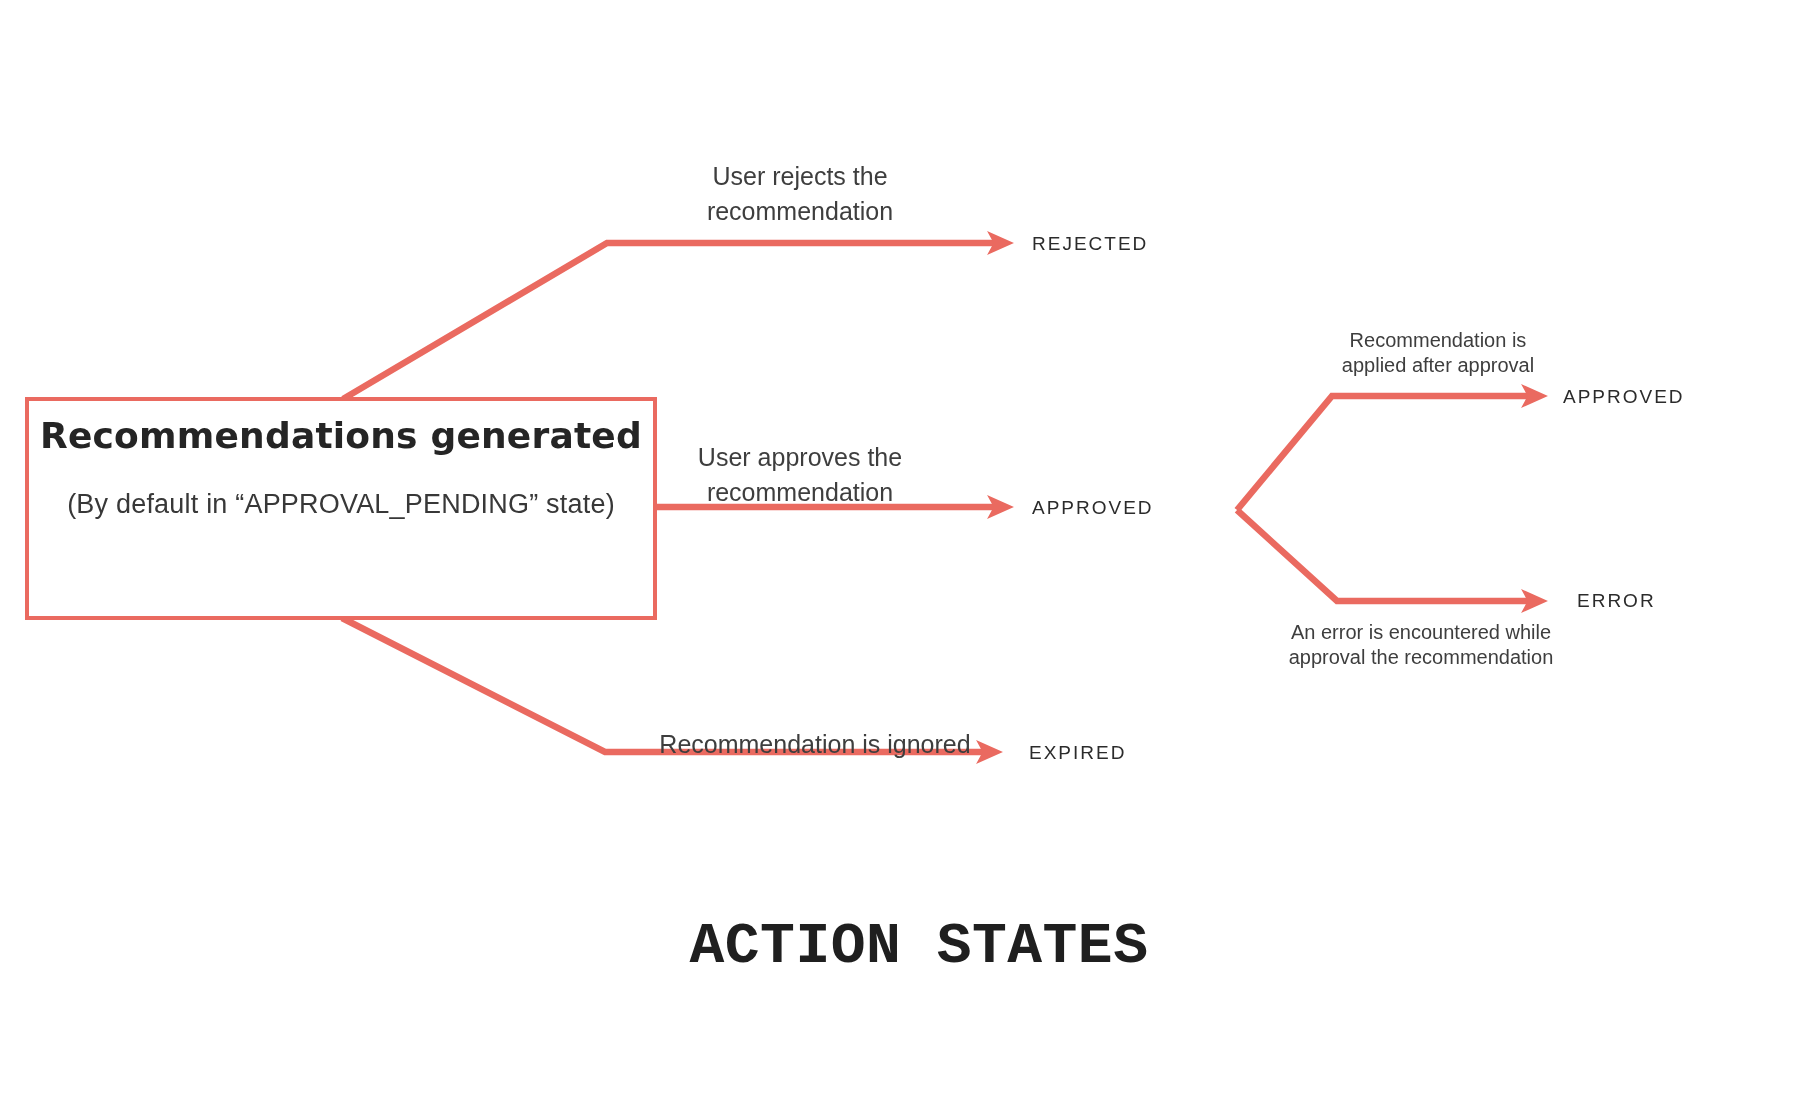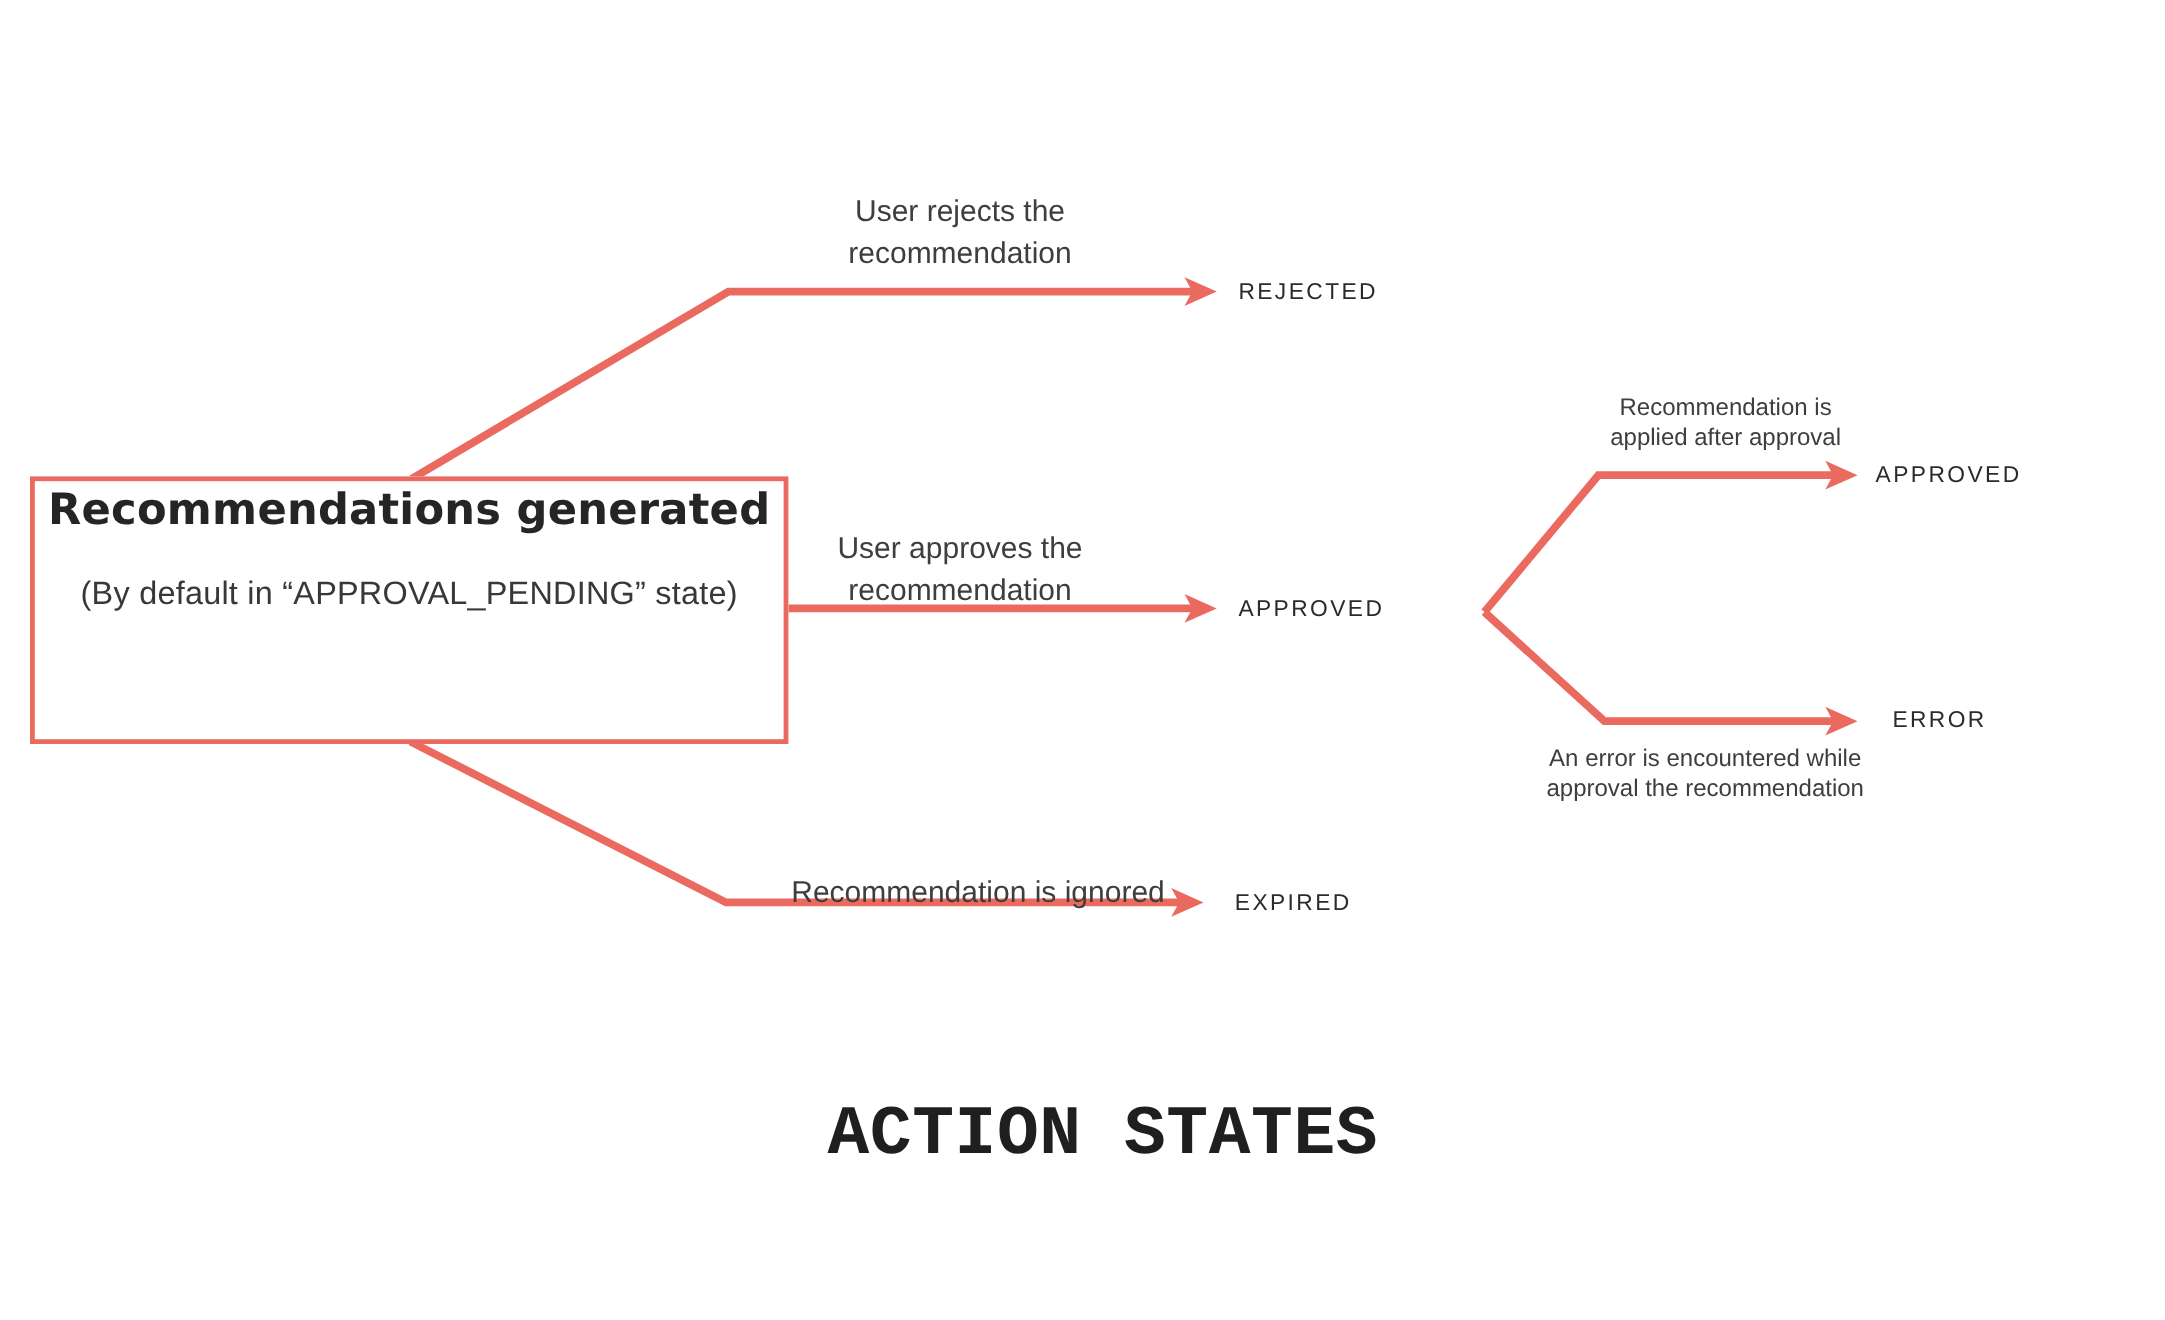--- a/index.html
+++ b/index.html
@@ -41,6 +41,7 @@
     border: 4px solid var(--arrow-red, #EA6A60);
     background: #ffffff;
     text-align: center;
+    padding-top: 10px;
   }
   .box-title {
     font-family: "DejaVu Sans", sans-serif;

